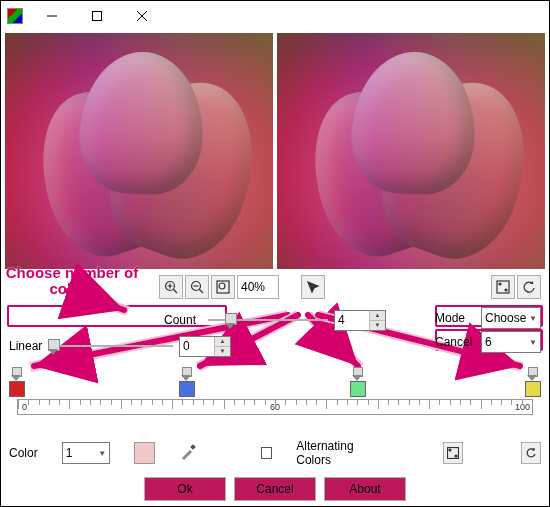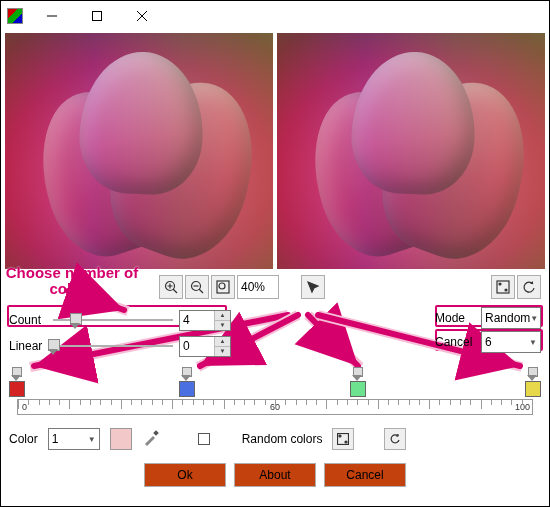--- a/index.html
+++ b/index.html
@@ -261,7 +261,7 @@
     <path class="arrow-line" d="M310 46 L512 97" marker-end="url(#ah)"></path>
   </svg>
 
-  <div class="param-row" style="margin-top:4px;">
+  <div class="param-row" style="margin-top:4px;justify-content:center;">
     <div class="lbl">Count</div>
     <div class="hslider" style="width:120px;">
       <div class="track"></div>

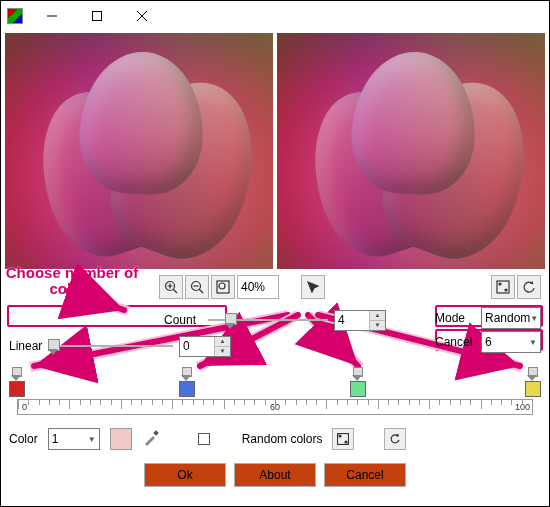--- a/index.html
+++ b/index.html
@@ -277,7 +277,7 @@
     <div class="right-params" style="top:38px;">
       <span class="lbl" style="width:40px;">Mode</span>
       <div class="dropdown">
-        <span>Random</span>
+        <span>Choose</span>
           <span class="chev">▼</span>
       </div>
     </div>

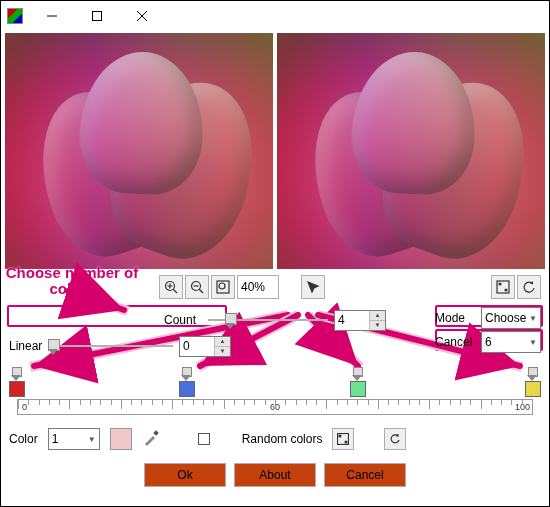--- a/index.html
+++ b/index.html
@@ -137,7 +137,7 @@
   .ruler .lbl { position:absolute; top:2px; font-size:9px; color:#333; transform:translateX(-50%);}
 
   
-  .color-row { display:flex; align-items:center; gap:10px; margin-top:22px; height:28px;}
+  .color-row { display:flex; align-items:center; gap:24px; margin-top:36px; height:28px;}
   .swatch-big { width:22px; height:22px; border:1px solid #999;}
   .chk { width:12px; height:12px; border:1px solid #555; display:inline-block; vertical-align:middle;}
   .pick-ico svg { width:18px; height:18px; }

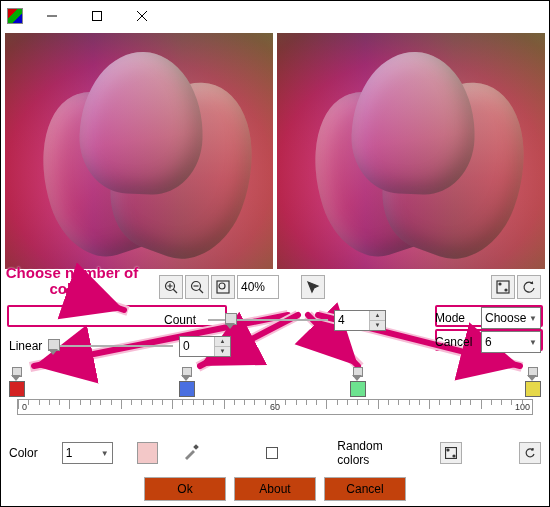--- a/index.html
+++ b/index.html
@@ -387,6 +387,7 @@
     </span>
     <div style="width:18px;"></div>
     <span class="chk"></span>
+    <span>Alternating Colors</span>
     <div style="width:12px;"></div>
     <span>Random colors</span>
     <div class="tbtn" style="width:22px;height:22px;">

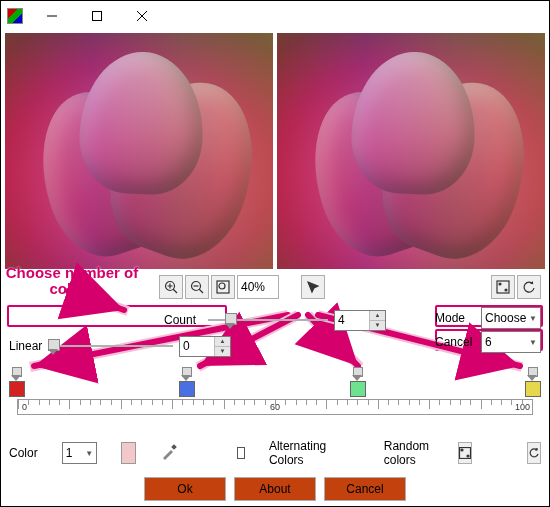--- a/index.html
+++ b/index.html
@@ -389,7 +389,6 @@
     <span class="chk"></span>
     <span>Alternating Colors</span>
     <div style="width:12px;"></div>
-    <span>Random colors</span>
     <div class="tbtn" style="width:22px;height:22px;">
       <svg width="12" height="12">
           <rect x="0.5" y="0.5" width="11" height="11"></rect>

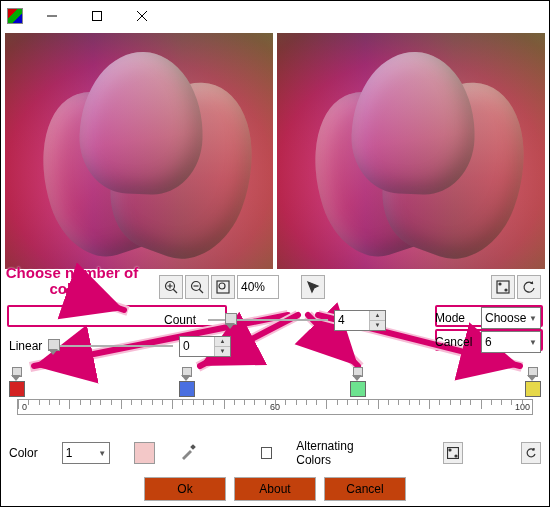--- a/index.html
+++ b/index.html
@@ -144,7 +144,7 @@
 
   
   .btn-row { display:flex; justify-content:center; gap:8px; margin-top:10px;}
-  .btn { width:82px; height:24px; border:1px solid #adadad; background:#c2410c; display:flex; align-items:center; justify-content:center;}
+  .btn { width:82px; height:24px; border:1px solid #adadad; background:#be185d; display:flex; align-items:center; justify-content:center;}
 </style>
 </head>
 <body>

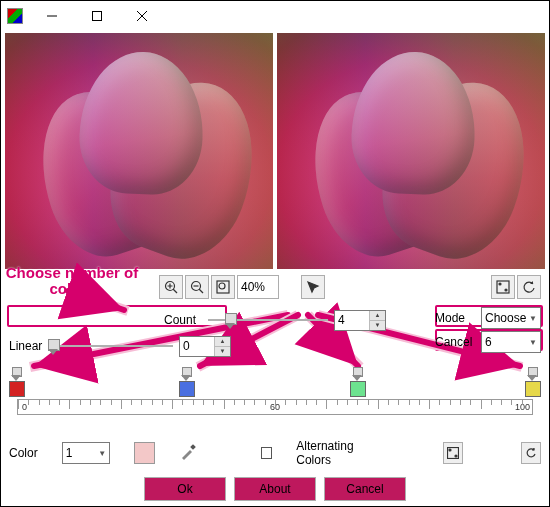--- a/index.html
+++ b/index.html
@@ -410,11 +410,11 @@
         <span>Ok</span>
       </div>
     <div class="btn">
+        <span>Cancel</span>
+      </div>
+    <div class="btn">
         <span>About</span>
       </div>
-    <div class="btn">
-        <span>Cancel</span>
-      </div>
   </div>
 
 </div>

